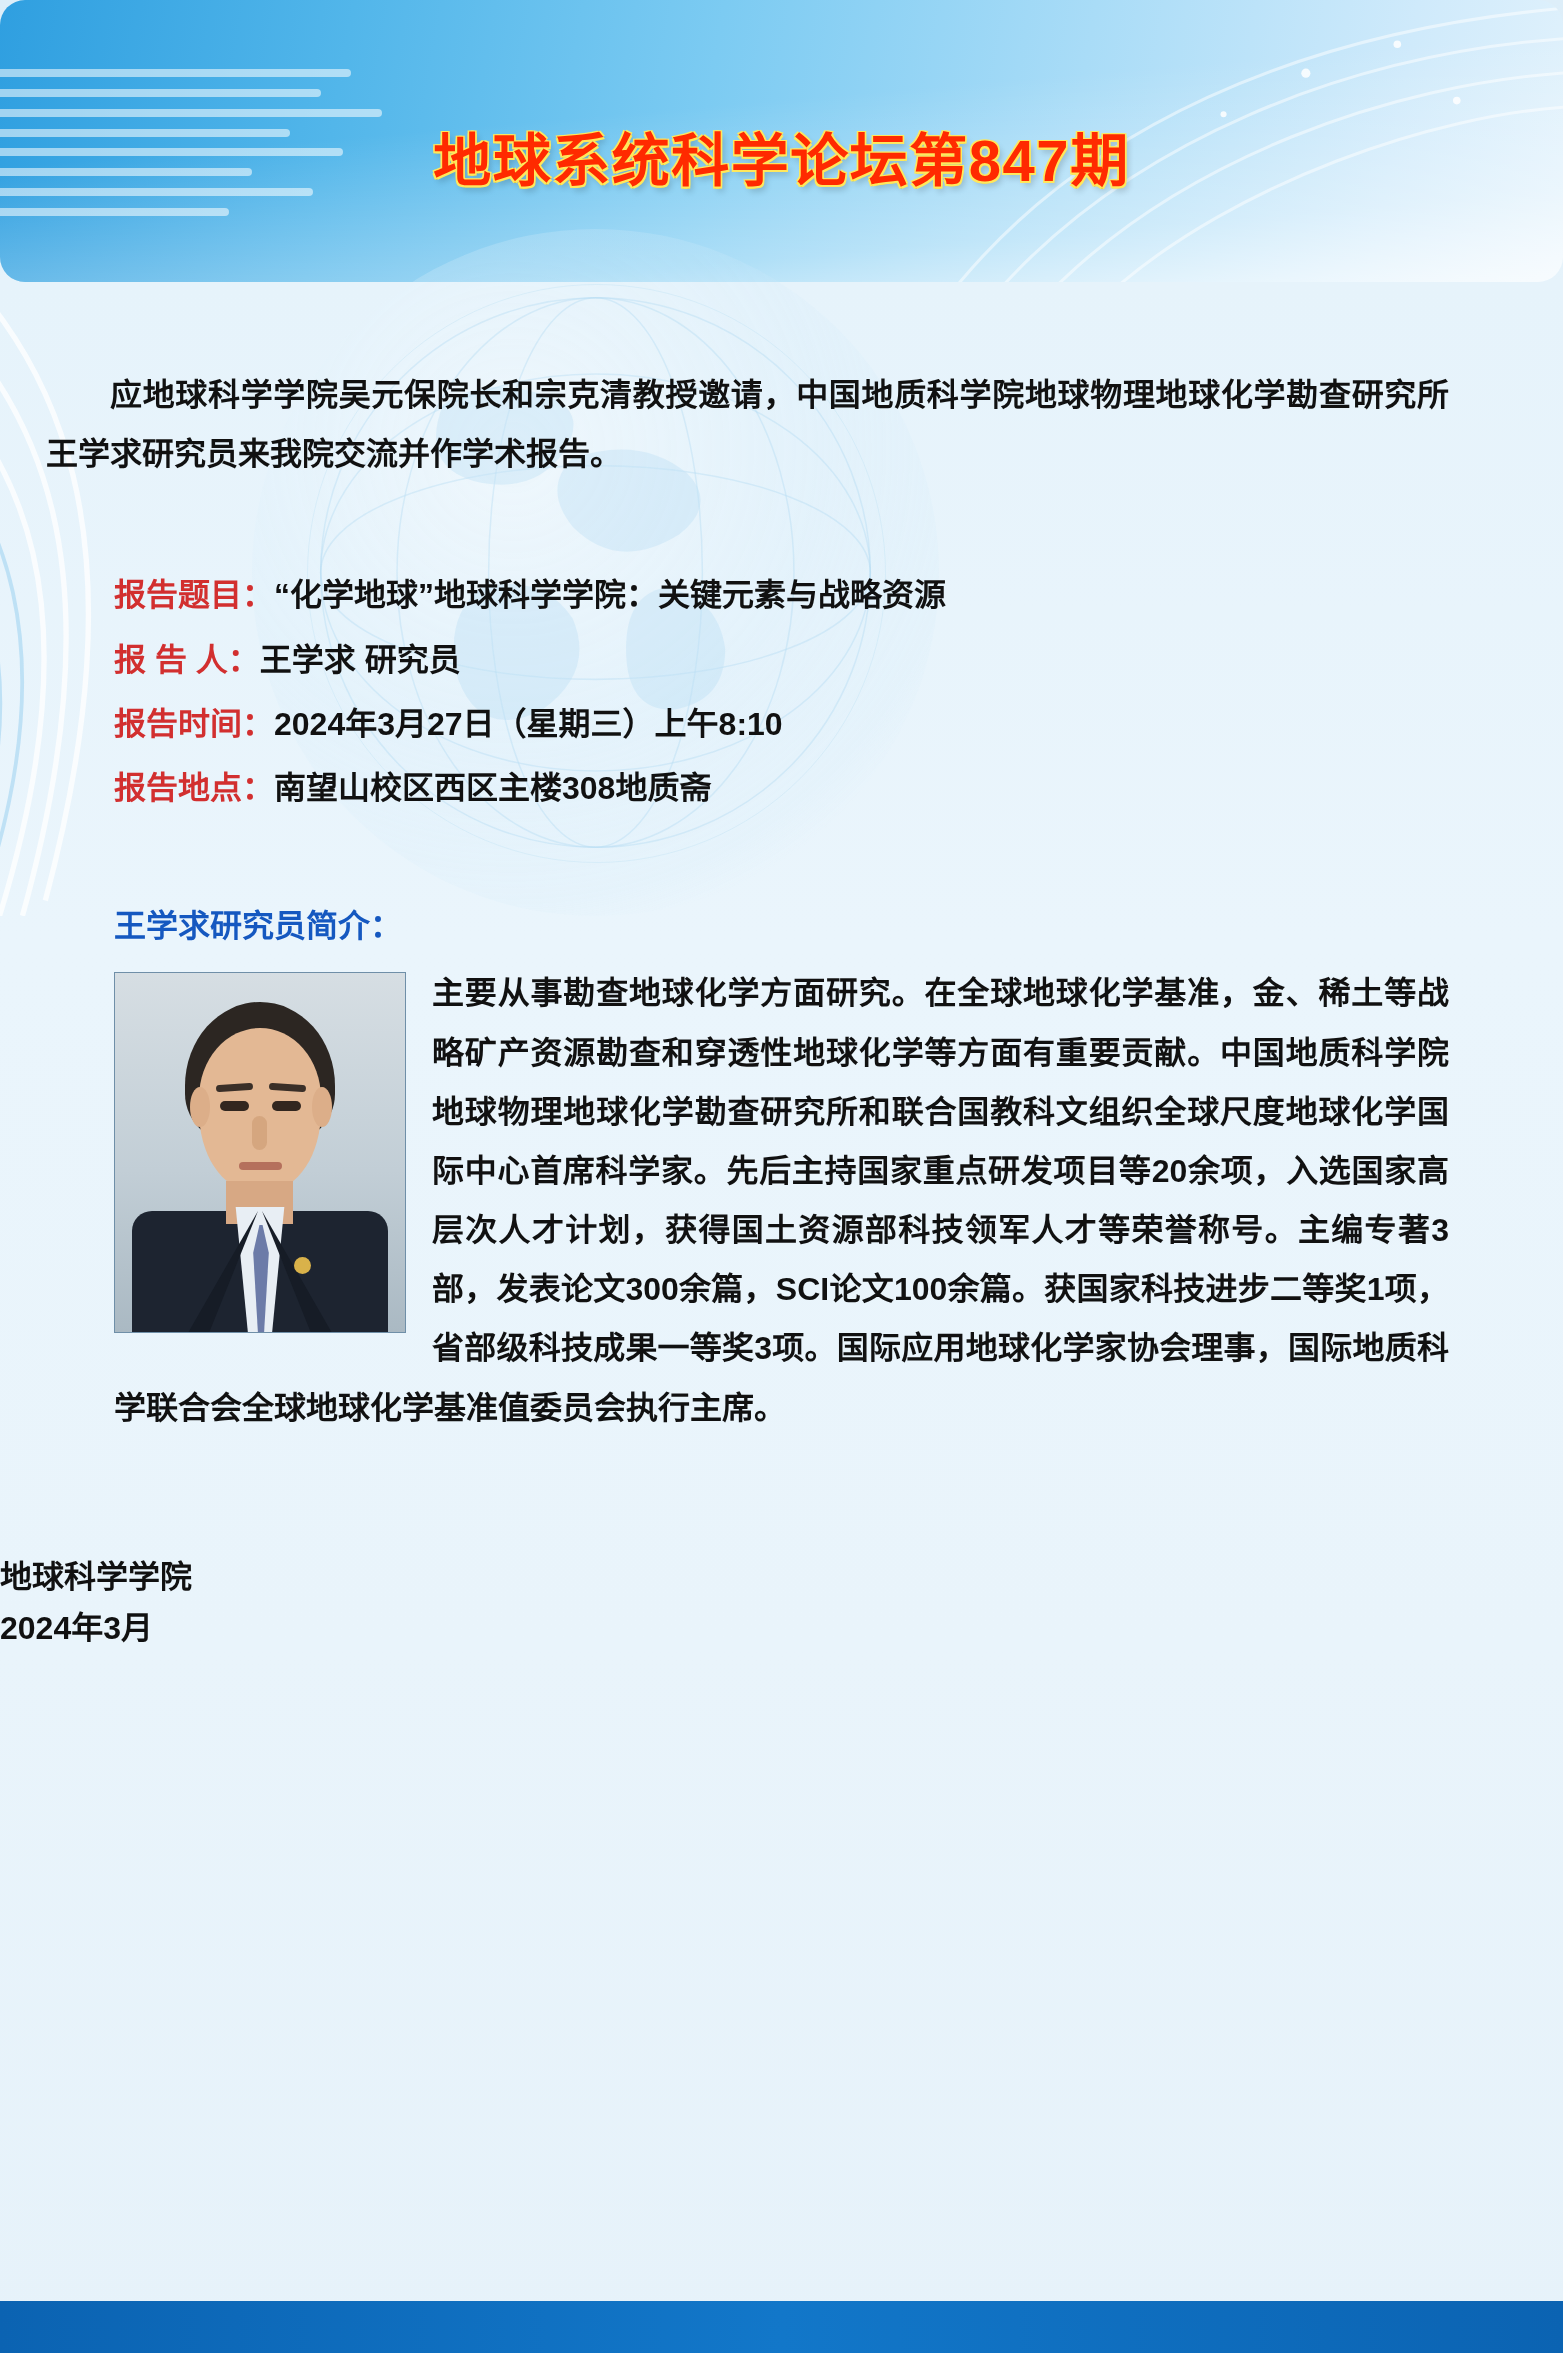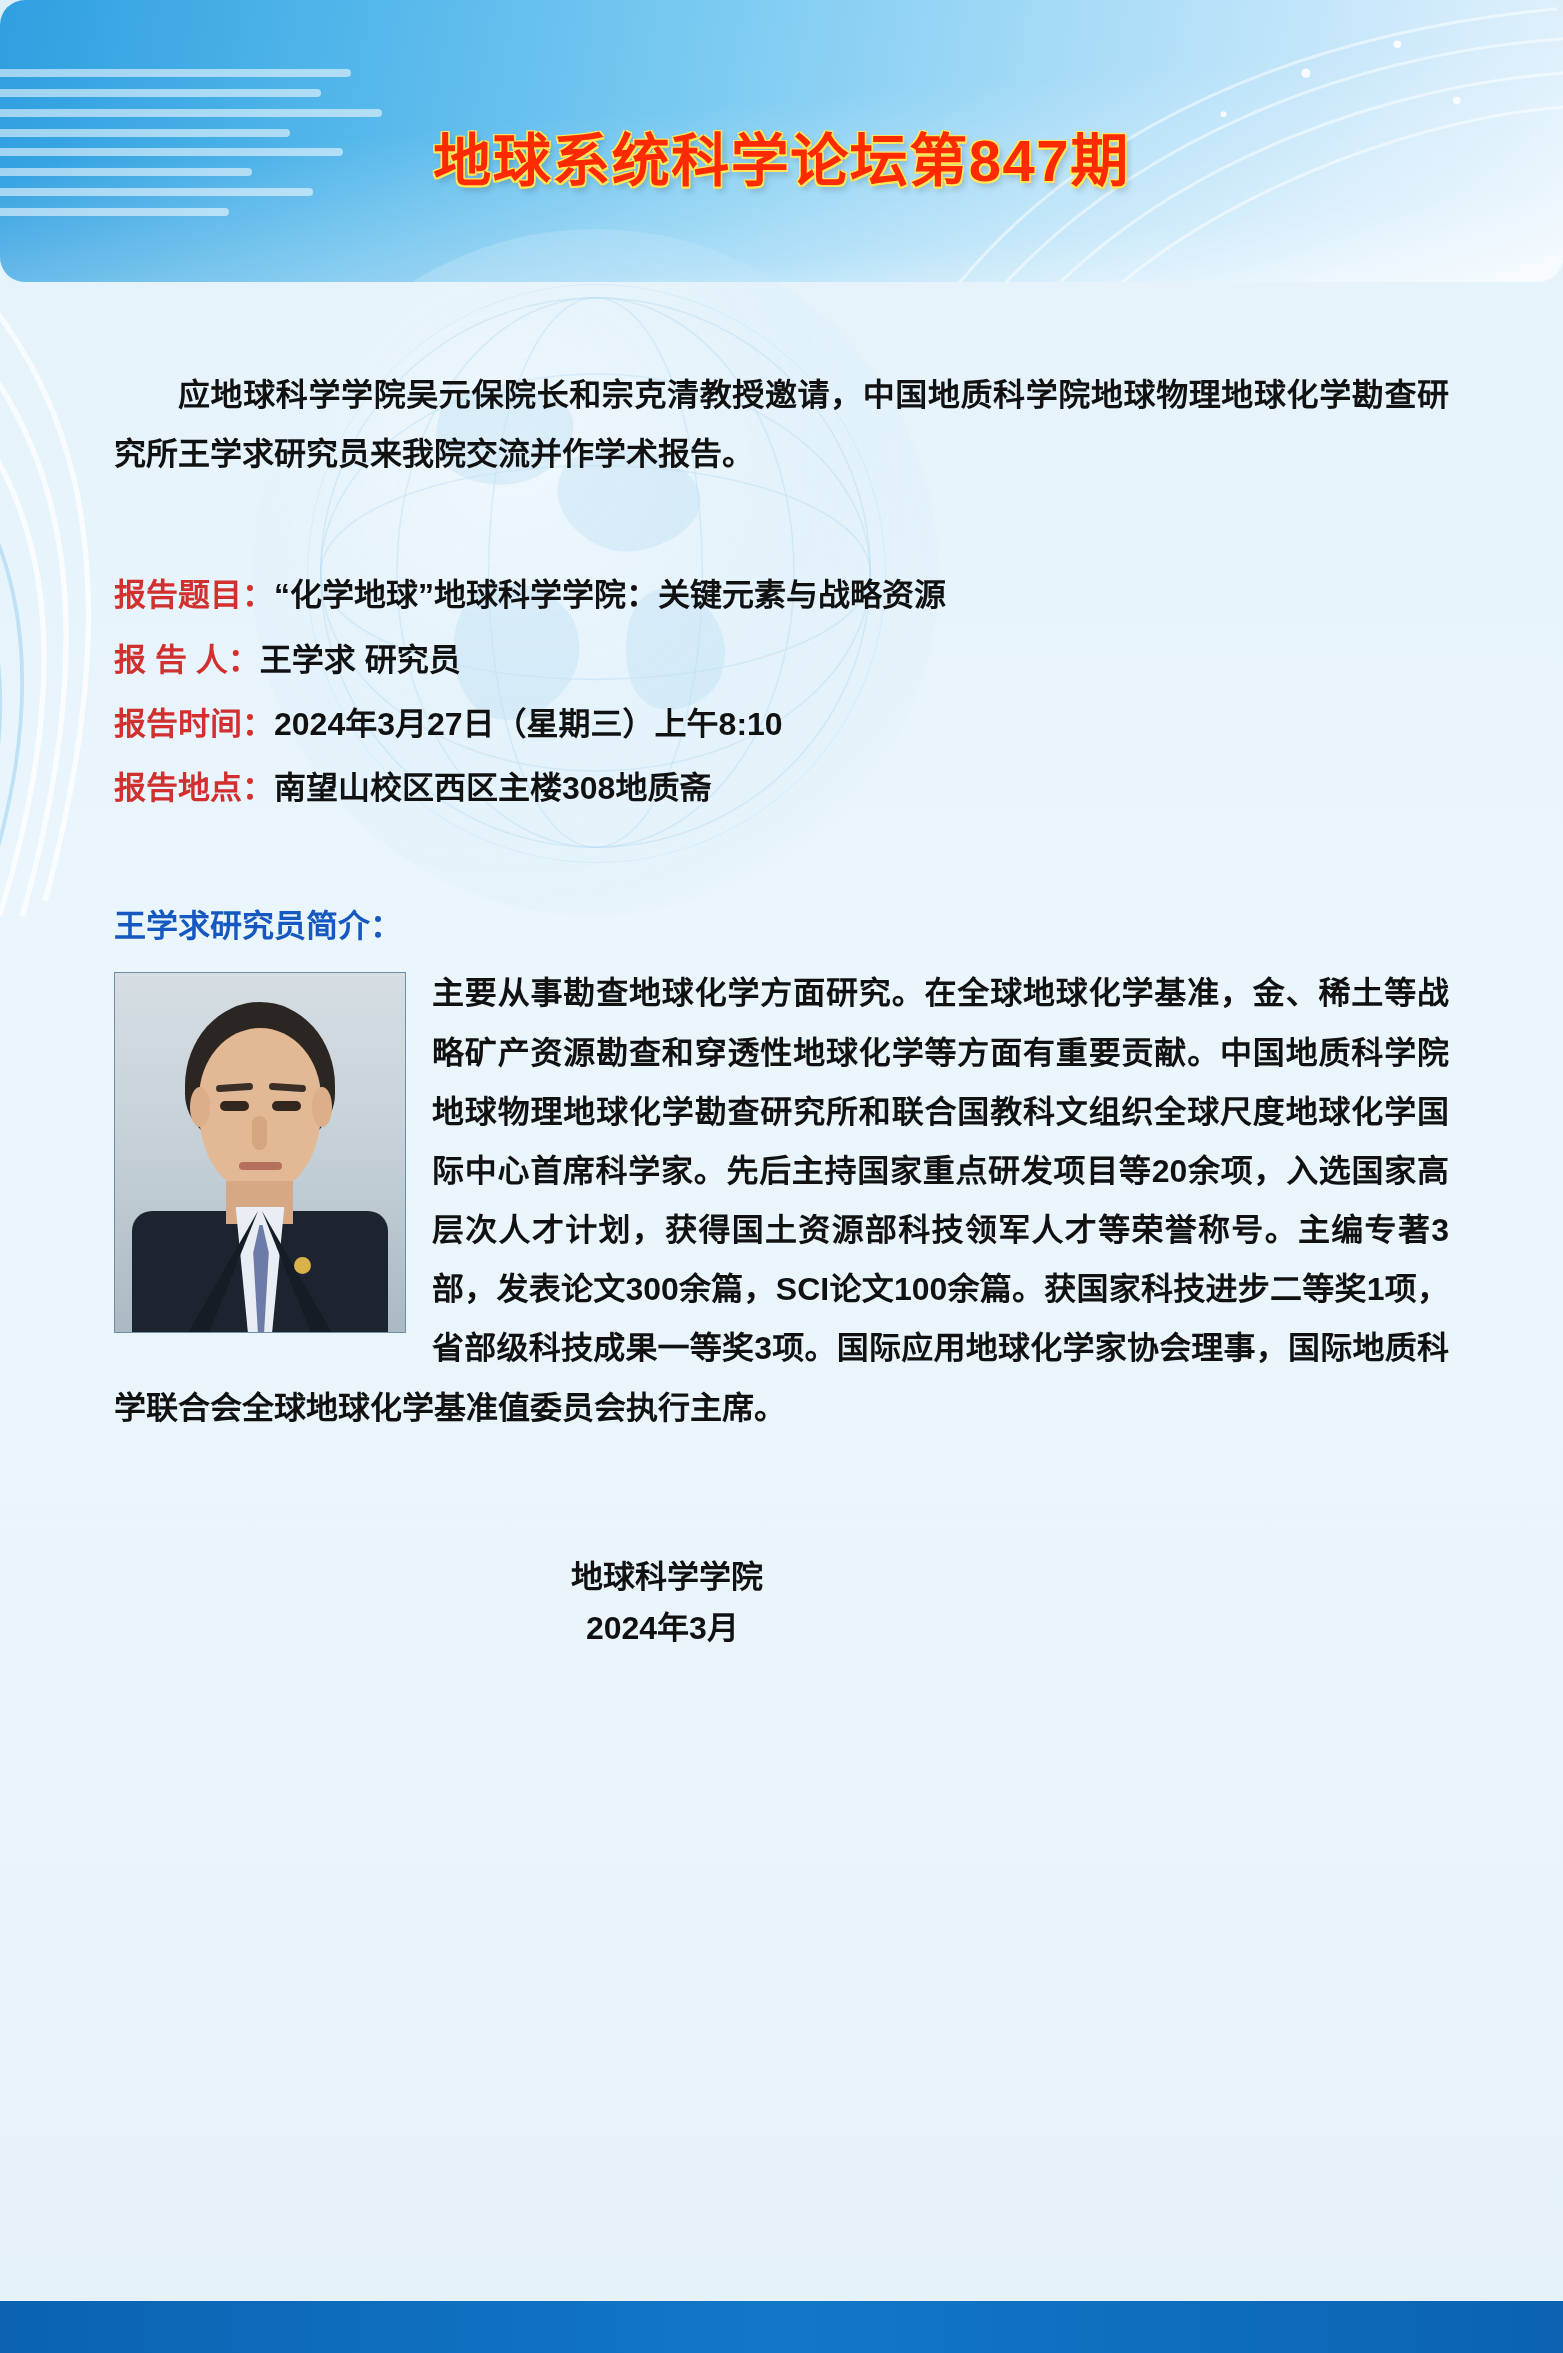--- a/index.html
+++ b/index.html
@@ -119,7 +119,7 @@
     z-index: 5;
   }
   .para-intro {
-    margin: 84px 114px 0 114px;
+    margin: 84px 114px 0 46px;
     font-size: 32px;
     line-height: 1.85;
     color: #111111;

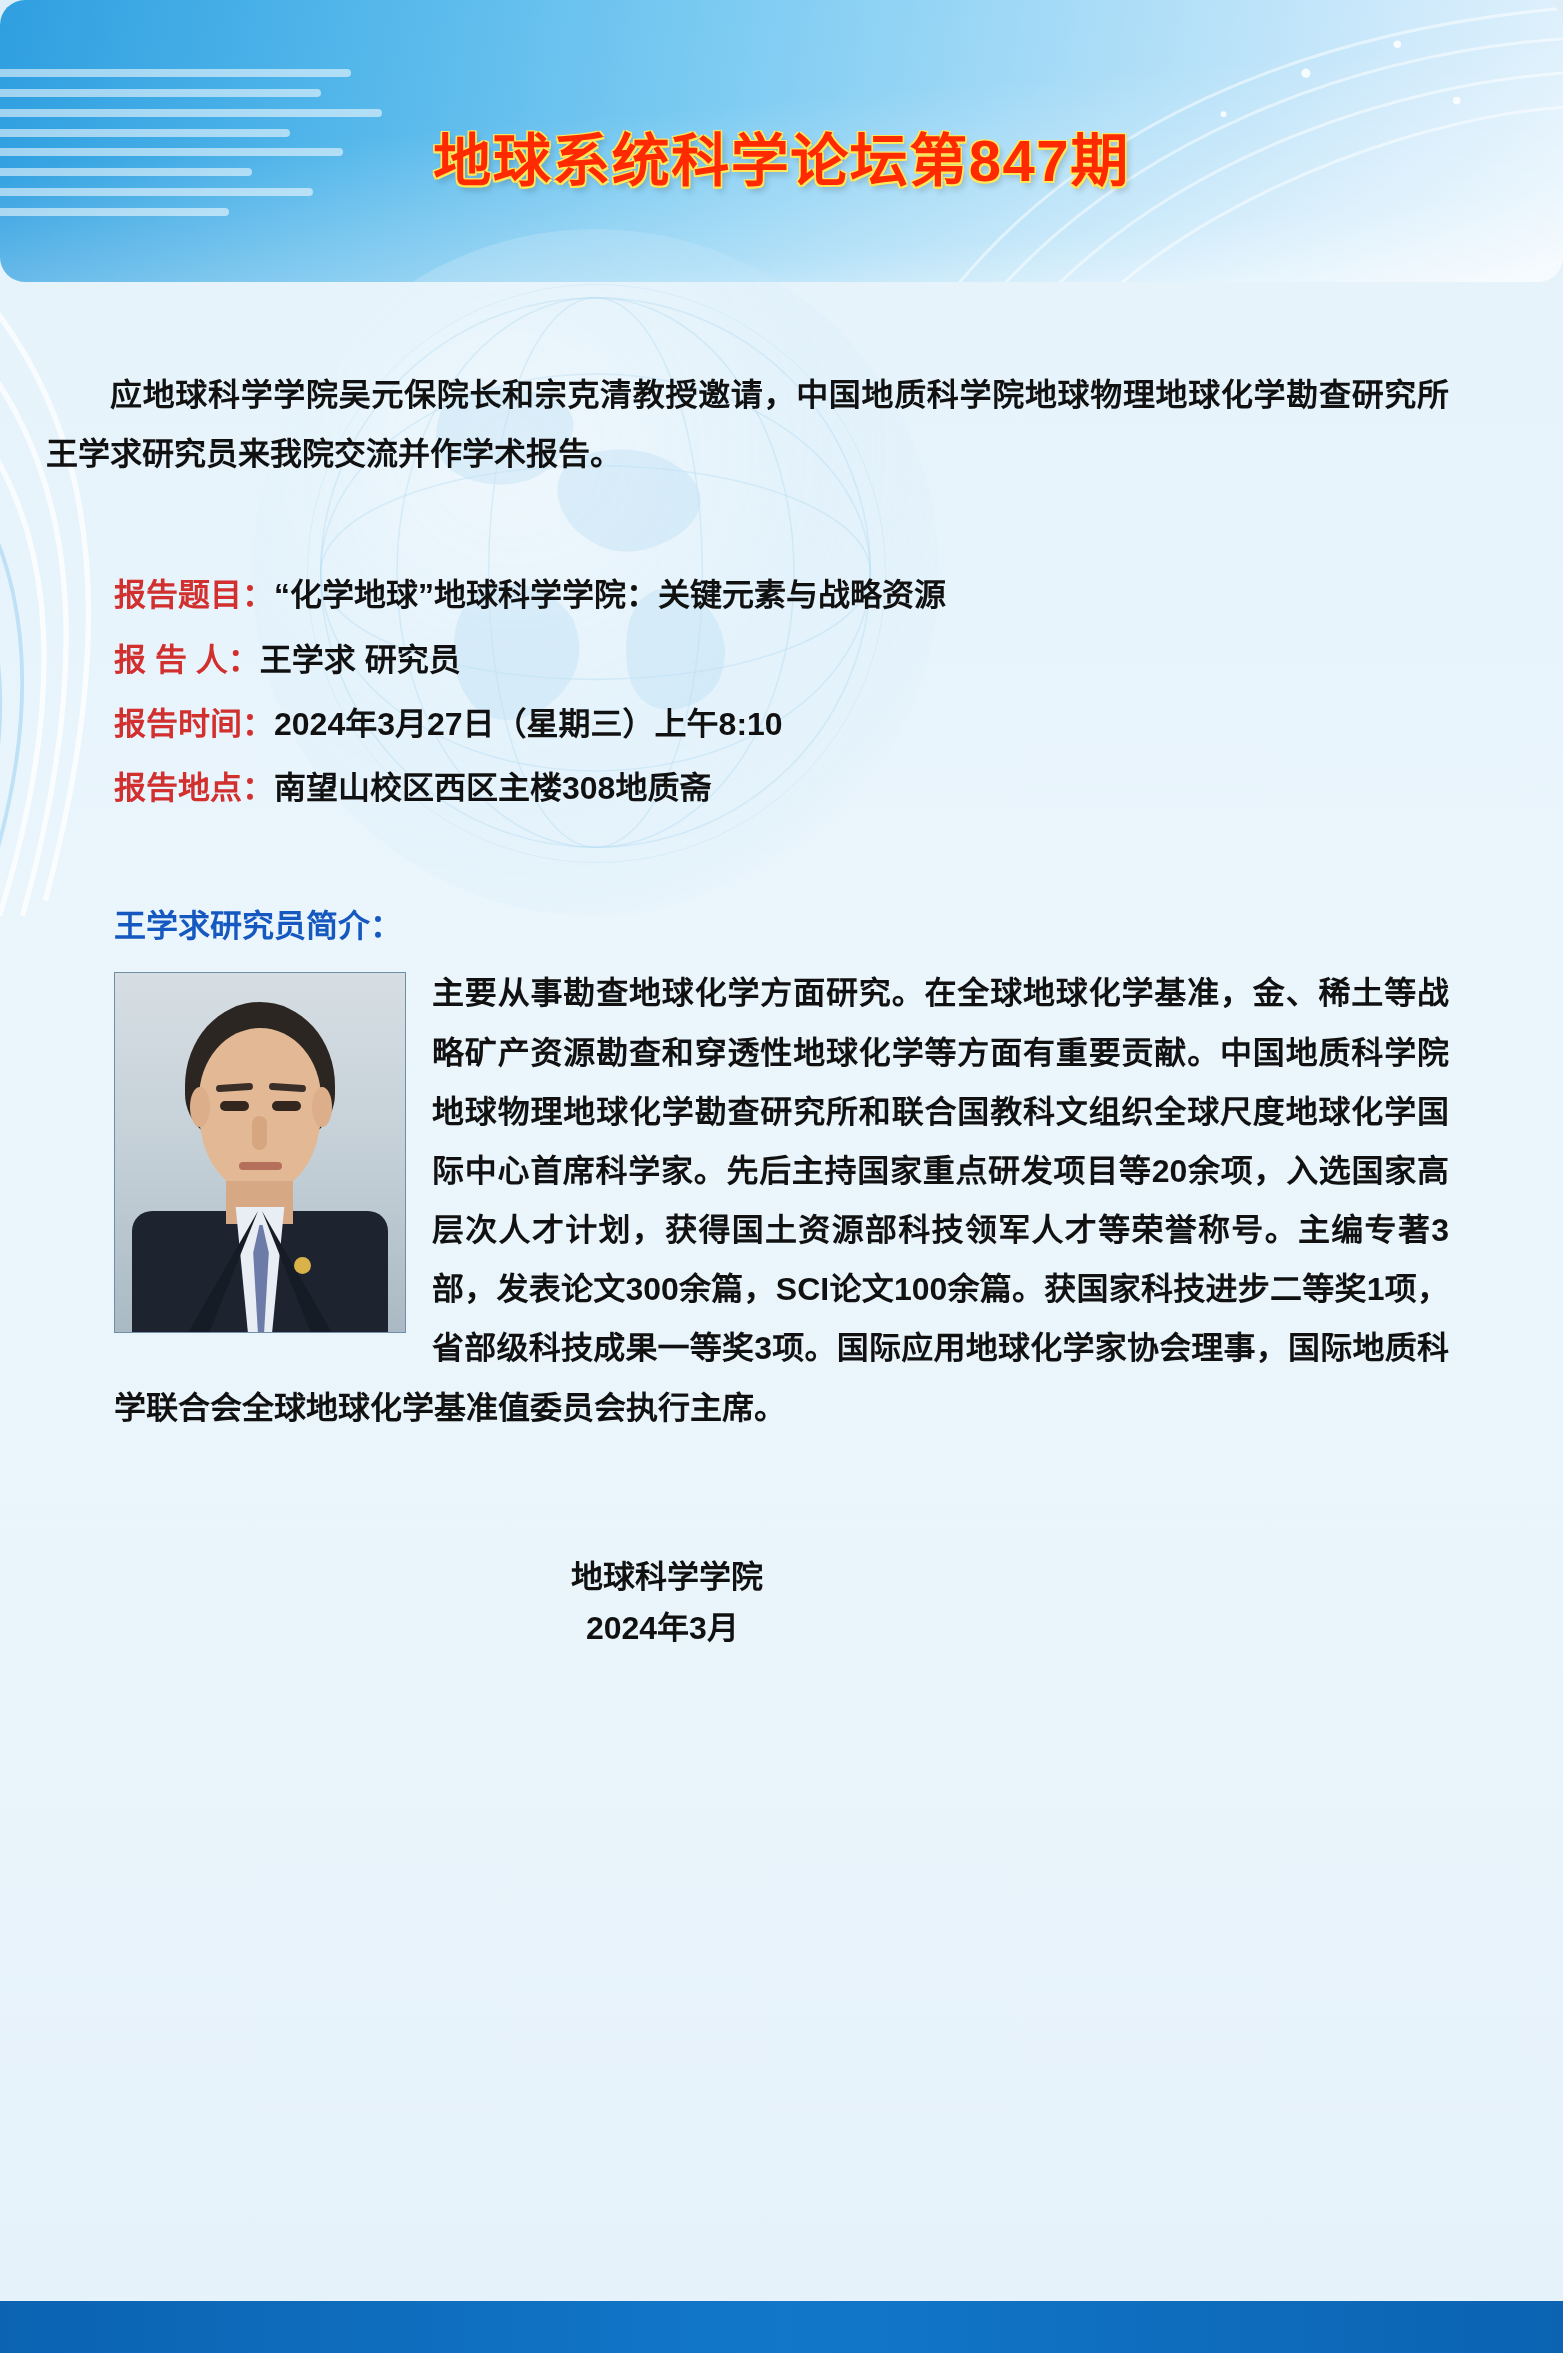--- a/index.html
+++ b/index.html
@@ -208,7 +208,7 @@
   }
   .signature {
     margin: 114px 229px 0 0;
-    text-align: center;
+    text-align: left;
     font-size: 32px;
     font-weight: 700;
     color: #111111;

